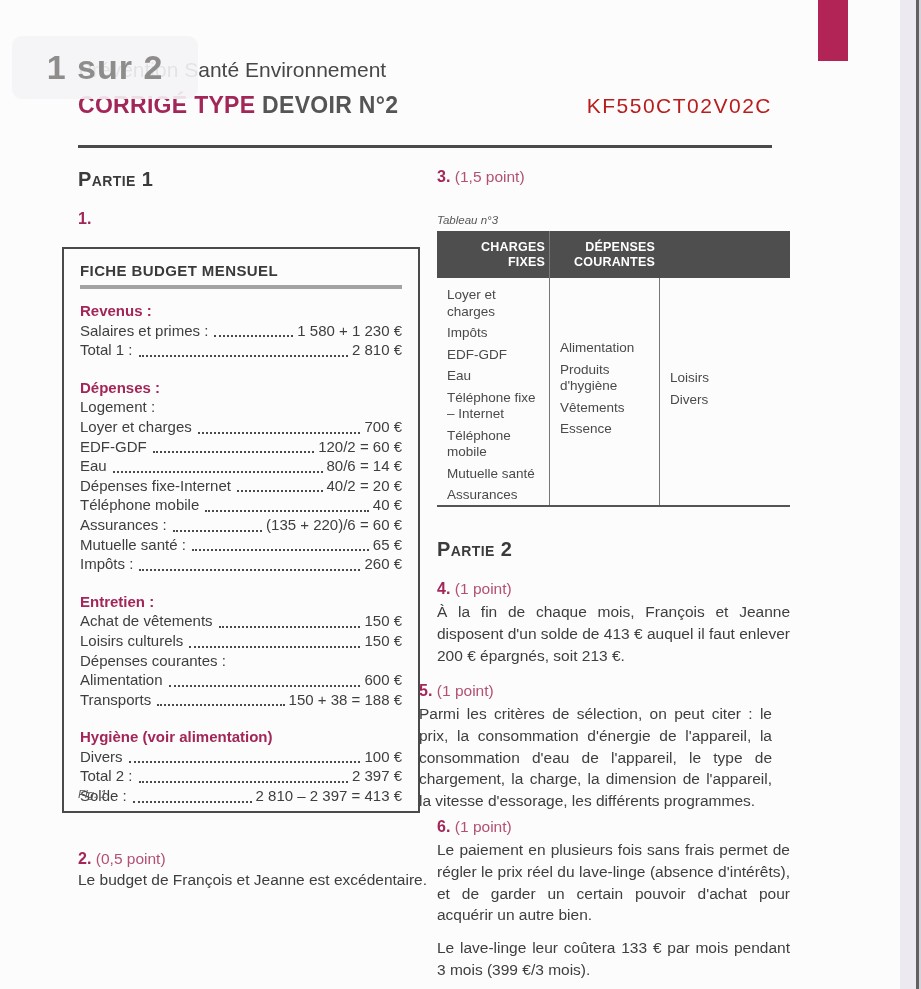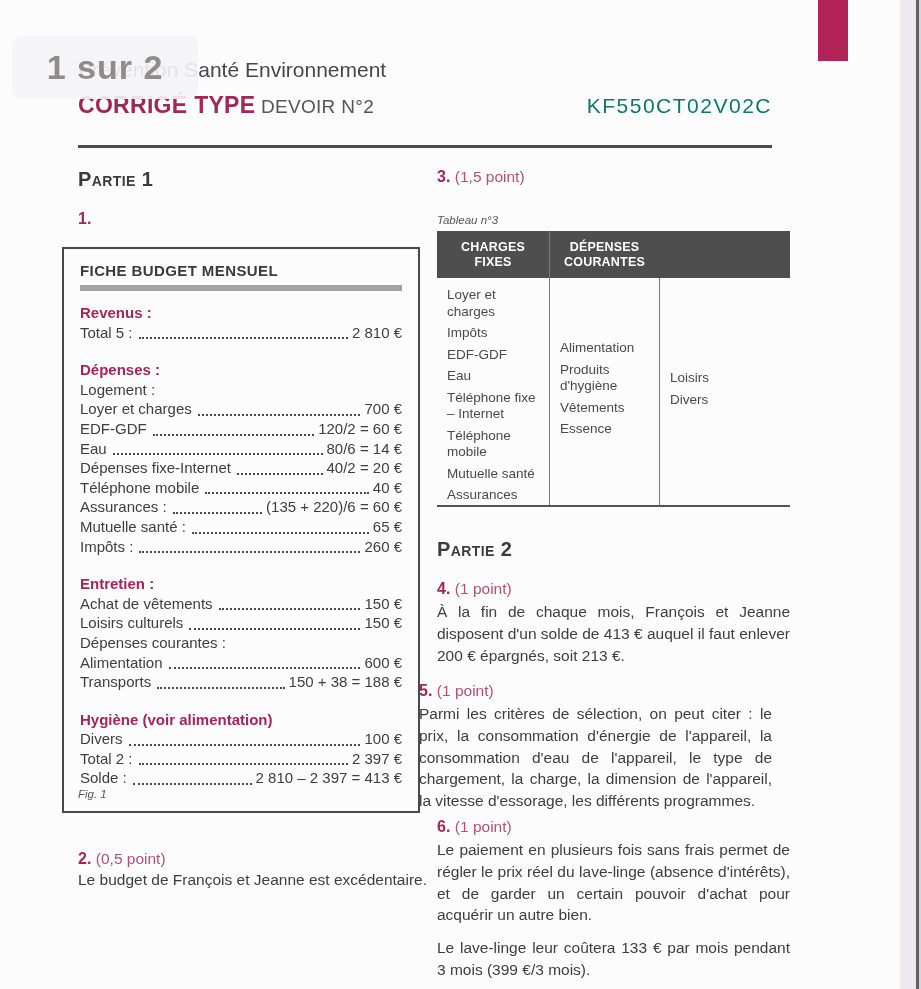--- a/index.html
+++ b/index.html
@@ -44,7 +44,7 @@
   .course-title{left:78px;top:58px;font-size:21px;color:#474747;z-index:1;}
   .doc-line{left:78px;top:92px;width:694px;display:flex;justify-content:space-between;align-items:baseline;}
   .doc-type b{color:var(--accent);font-weight:700;font-size:23px;letter-spacing:0.3px;}
-  .doc-type span{color:#555;font-weight:400;font-size:19px;letter-spacing:0.3px;}
+  .doc-type span{color:#555;font-weight:700;font-size:23px;letter-spacing:0.3px;}
   .doc-code{color:#0f766e;font-size:21px;letter-spacing:1.5px;}
   .header-rule{left:78px;top:145px;width:694px;height:3px;background:var(--rule);}
 

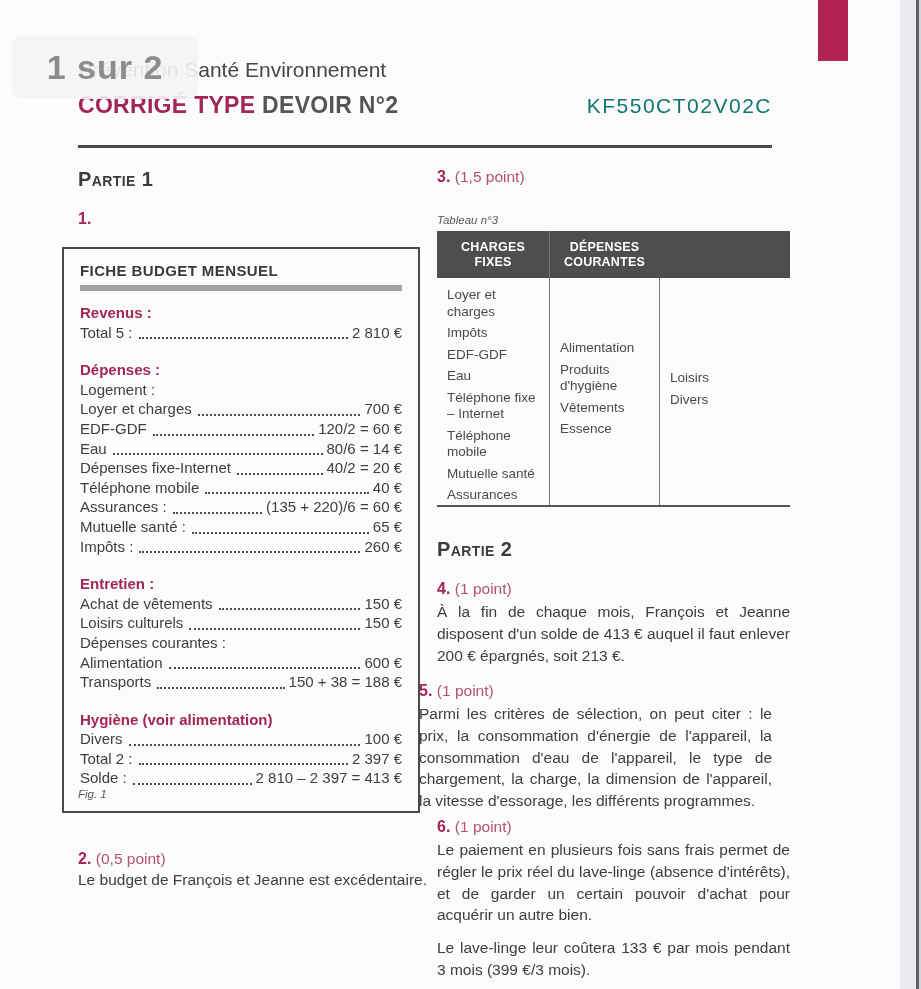--- a/index.html
+++ b/index.html
@@ -45,7 +45,7 @@
   .doc-line{left:78px;top:92px;width:694px;display:flex;justify-content:space-between;align-items:baseline;}
   .doc-type b{color:var(--accent);font-weight:700;font-size:23px;letter-spacing:0.3px;}
   .doc-type span{color:#555;font-weight:700;font-size:23px;letter-spacing:0.3px;}
-  .doc-code{color:#0f766e;font-size:21px;letter-spacing:1.5px;}
+  .doc-code{color:#b91c1c;font-size:21px;letter-spacing:1.5px;}
   .header-rule{left:78px;top:145px;width:694px;height:3px;background:var(--rule);}
 
   

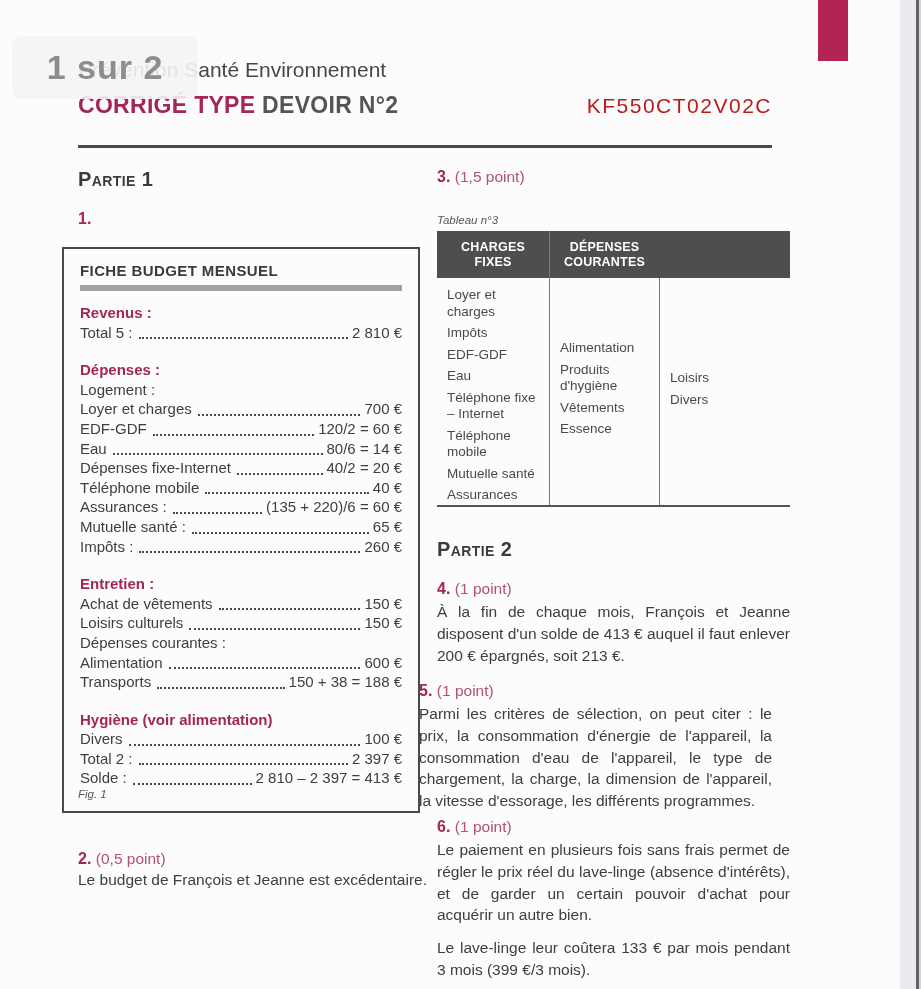--- a/index.html
+++ b/index.html
@@ -79,7 +79,7 @@
   .fixtable{left:437px;top:231px;width:353px;}
   .thead{display:flex;background:var(--table_header_bg);height:47px;}
   .thcell{
-    flex-shrink:0;display:flex;align-items:center;justify-content:center;text-align:center;
+    flex-shrink:0;display:flex;align-items:center;justify-content:center;text-align:right;
     color:var(--table_header_text);font-weight:700;font-size:12.5px;line-height:15px;
     padding:2px 4px;letter-spacing:0.2px;
   }

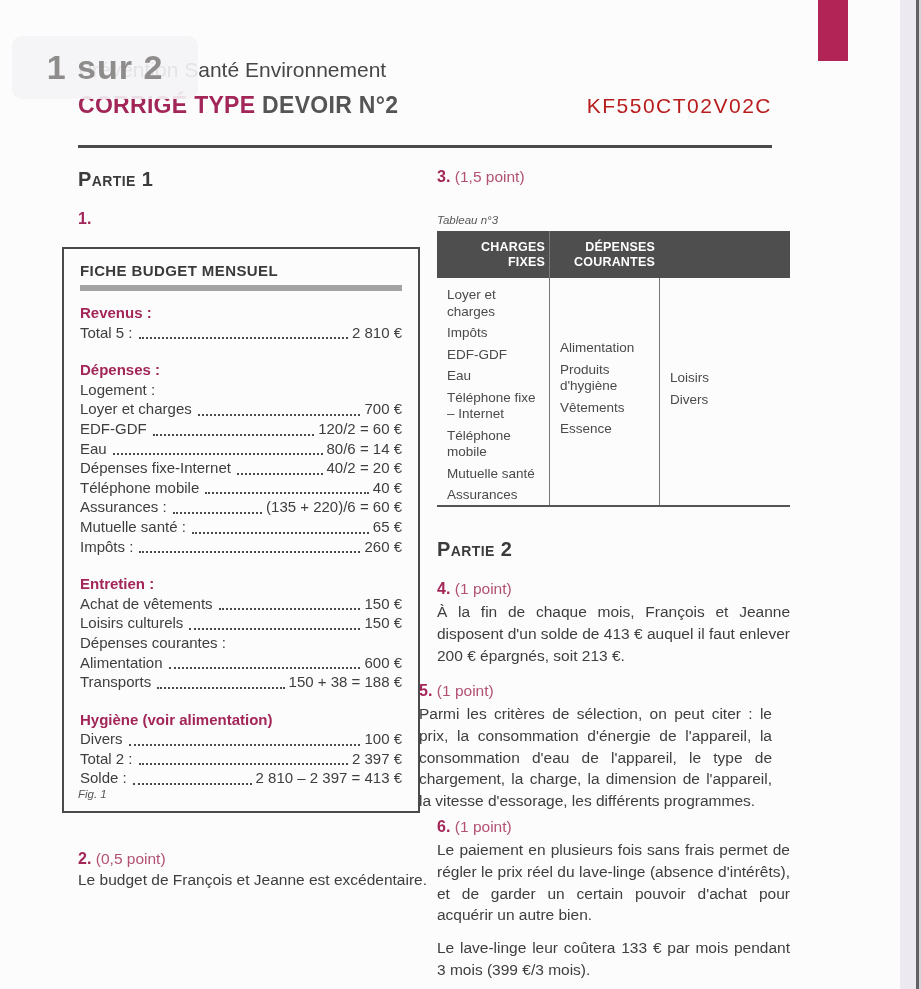--- a/index.html
+++ b/index.html
@@ -64,7 +64,7 @@
   }
   .budget-title{
     font-weight:700;font-size:15px;letter-spacing:0.4px;color:#3a3a3a;
-    padding-bottom:6px;border-bottom:6px solid #a3a3a3;margin-bottom:12px;
+    padding-bottom:6px;border-bottom:4px solid #a3a3a3;margin-bottom:12px;
   }
   .bsection:not(.first){margin-top:18px;}
   .bhead{color:var(--accent);font-weight:700;font-size:15px;line-height:19.6px;}

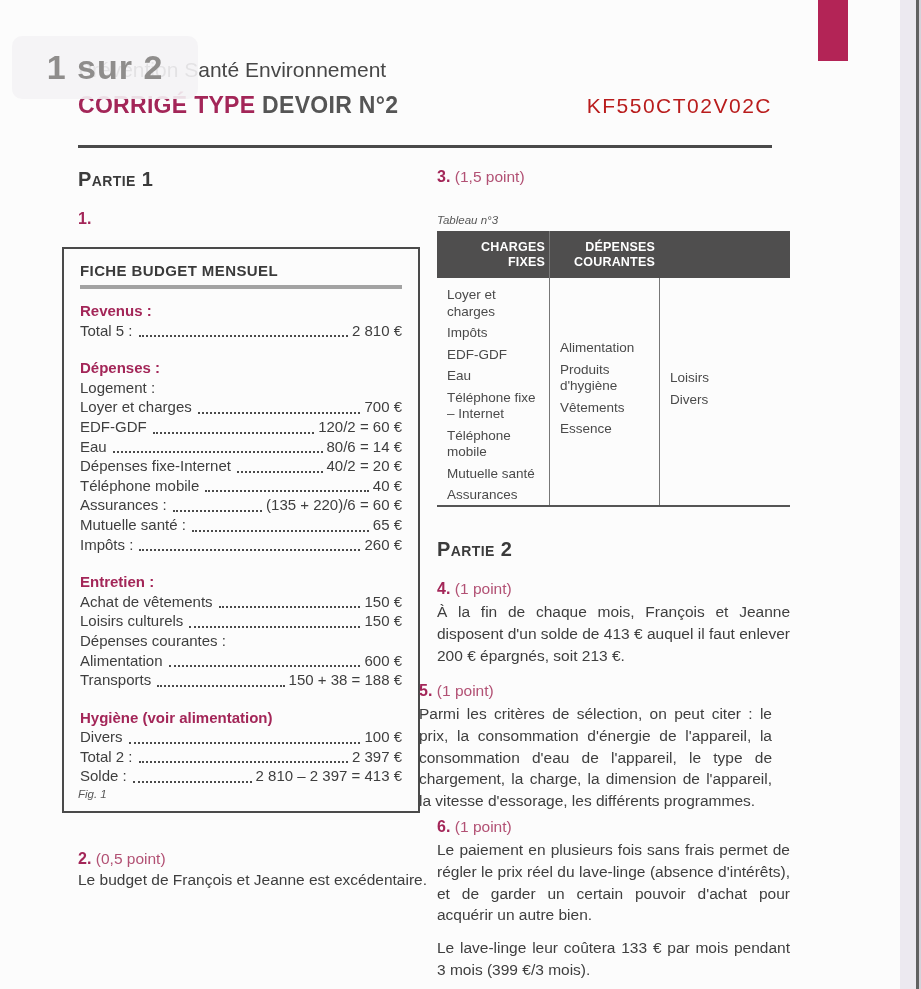--- a/index.html
+++ b/index.html
@@ -131,6 +131,11 @@
     <div class="bhead">Revenus :</div>
     <div>
 
+        <div class="bline">
+          <span class="blabel">Salaires et primes :</span>
+          <span class="dots"></span>
+          <span class="bval">1 580 + 1 230 €</span>
+        </div>
 
         <div class="bline">
           <span class="blabel">Total 5 :</span>

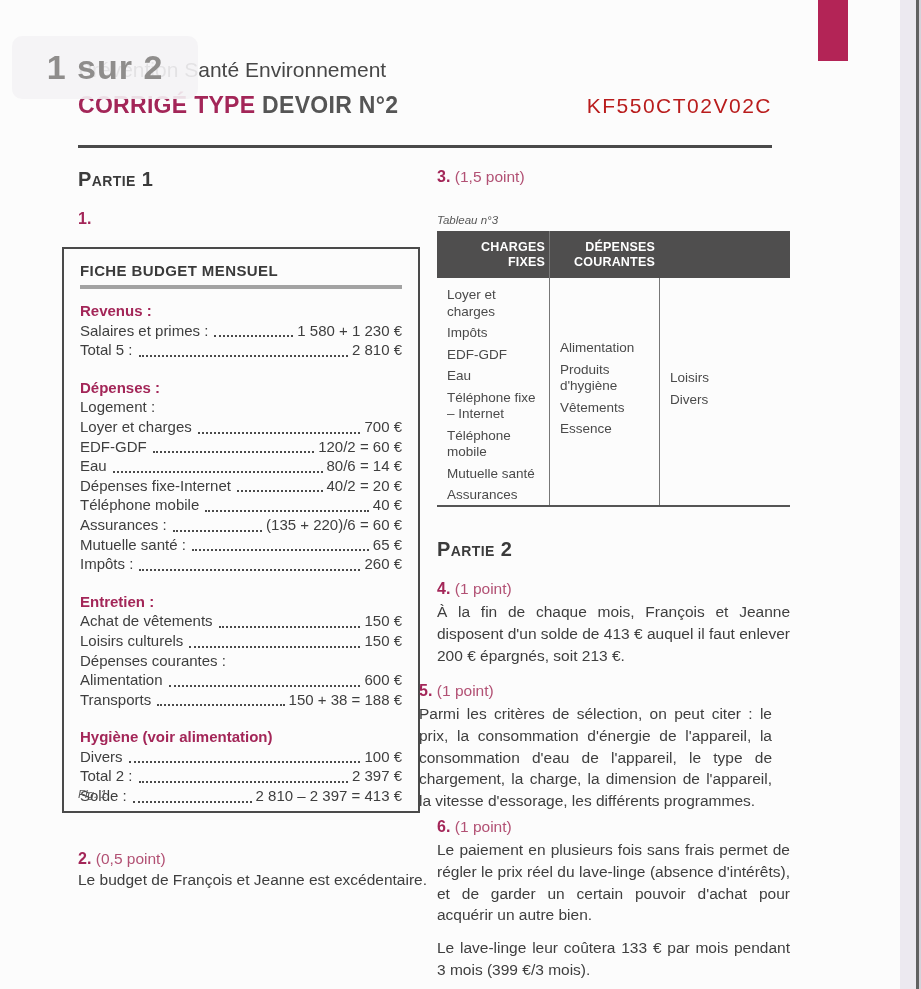--- a/index.html
+++ b/index.html
@@ -138,7 +138,7 @@
         </div>
 
         <div class="bline">
-          <span class="blabel">Total 5 :</span>
+          <span class="blabel">Total 1 :</span>
           <span class="dots"></span>
           <span class="bval">2 810 €</span>
         </div>

